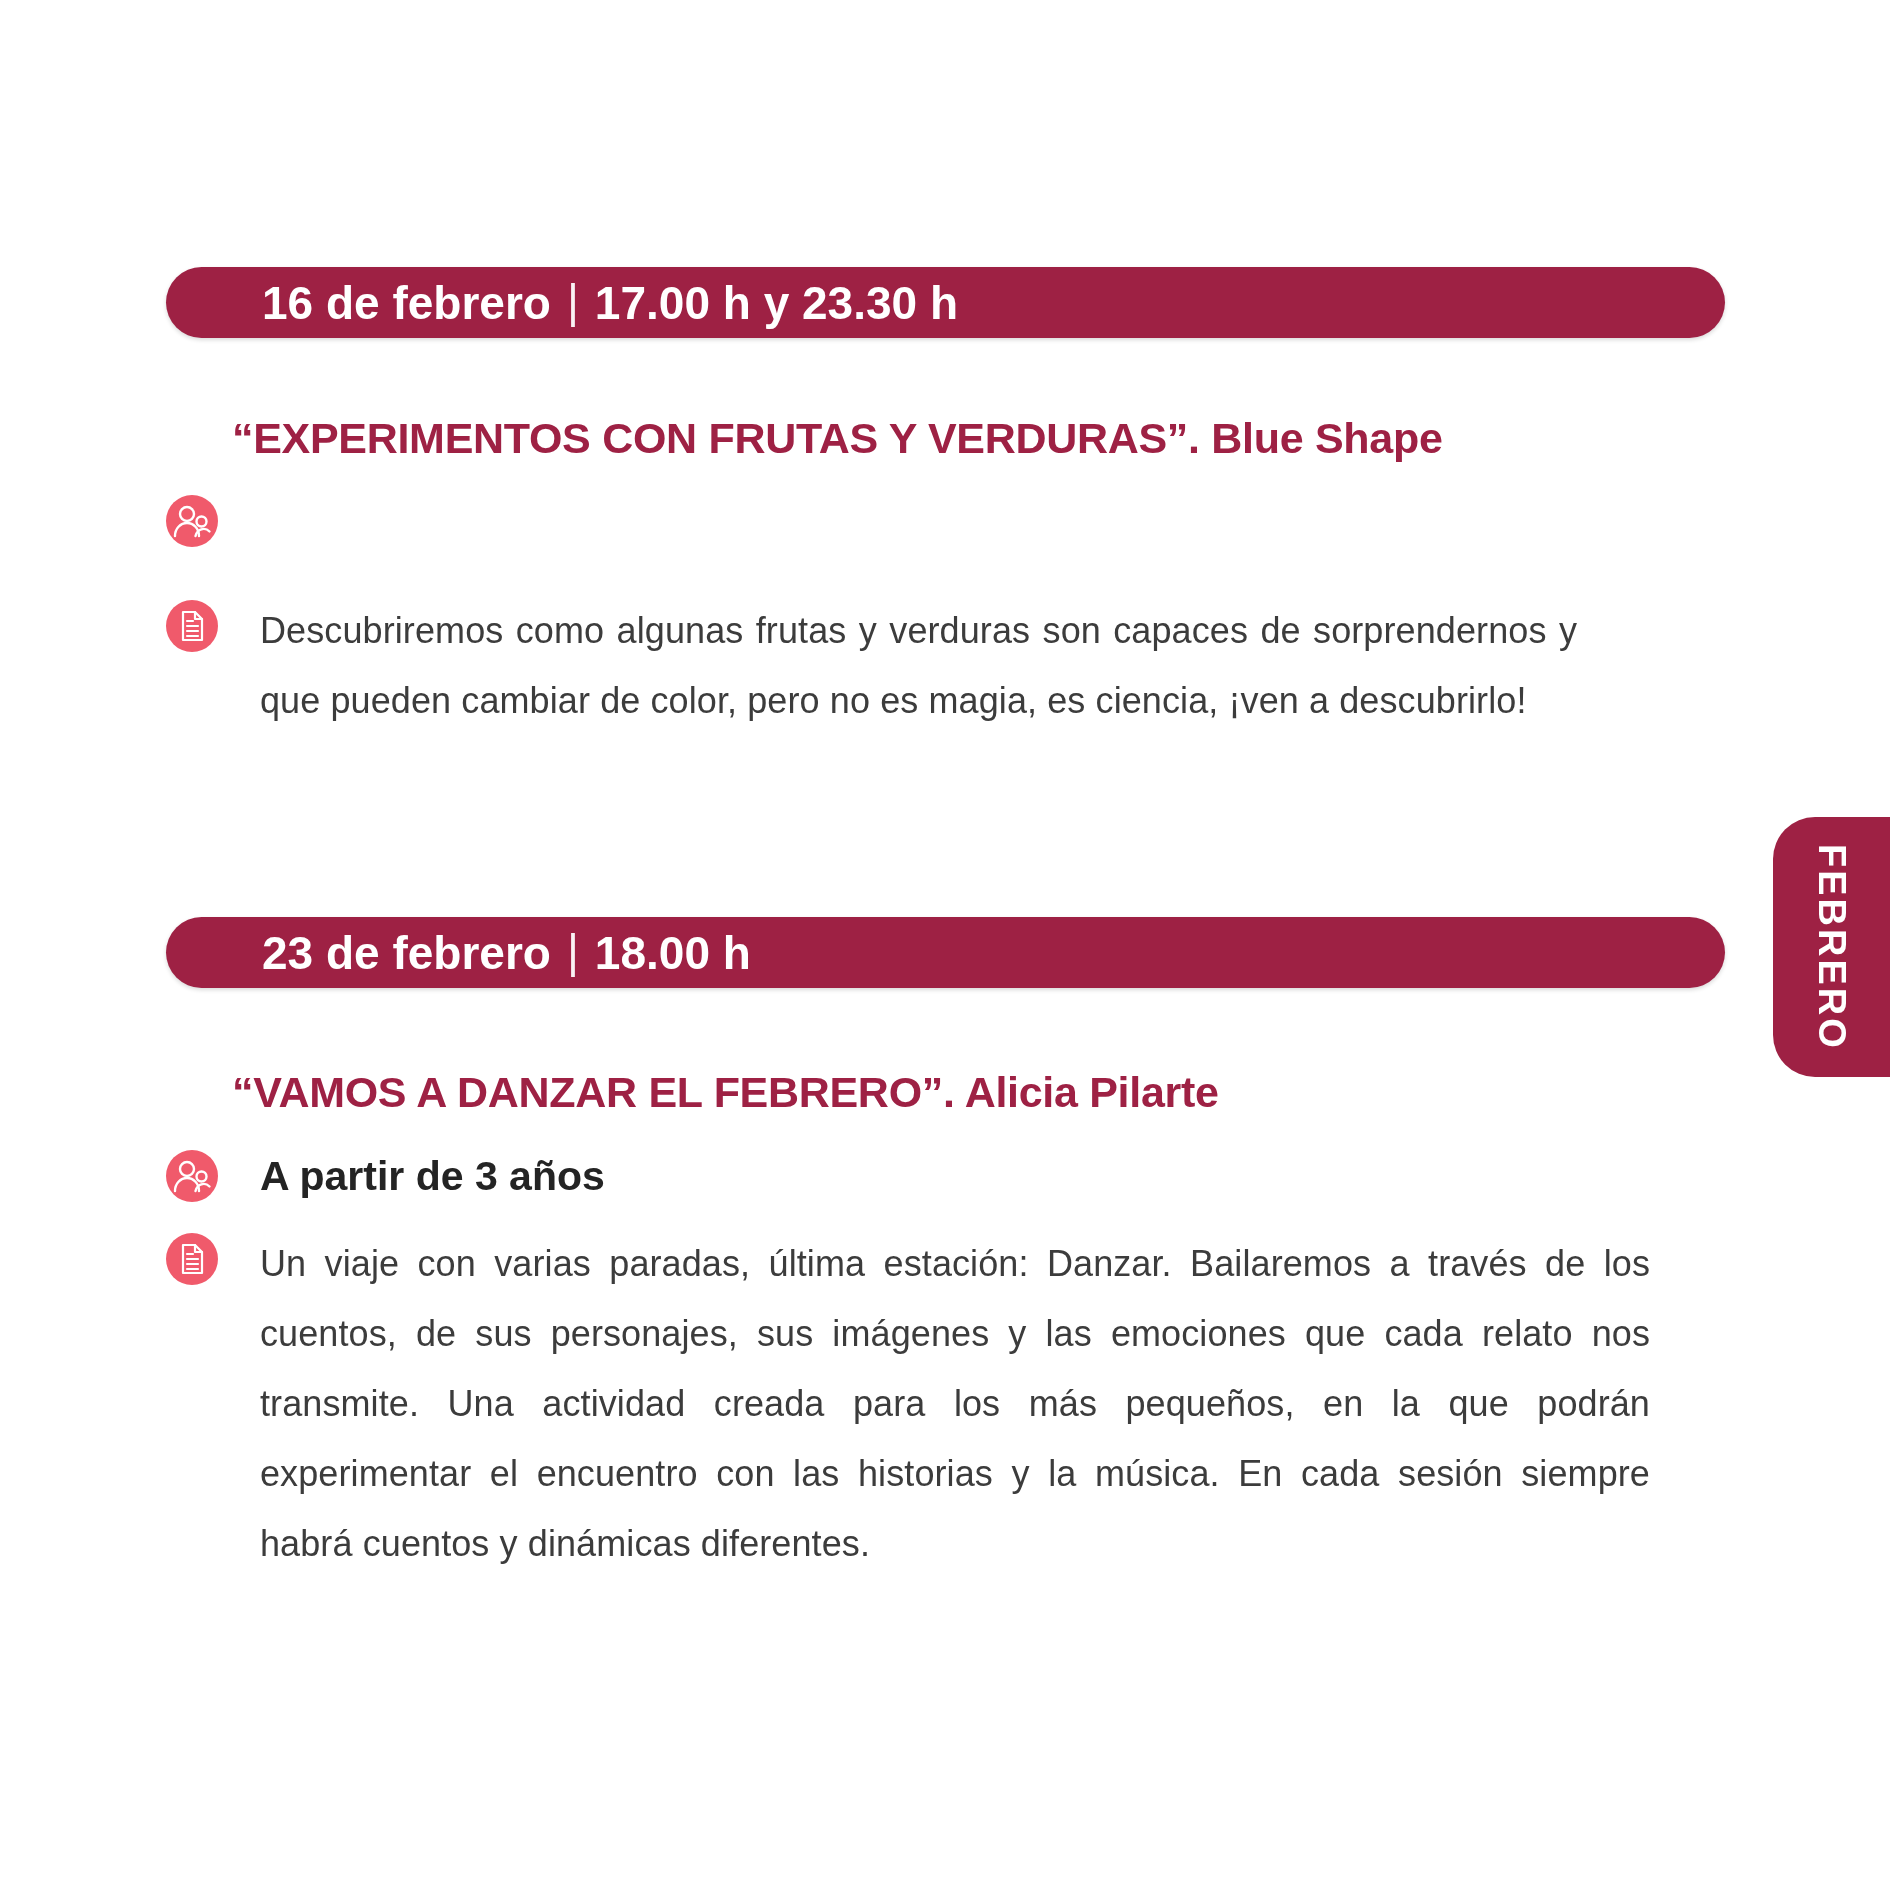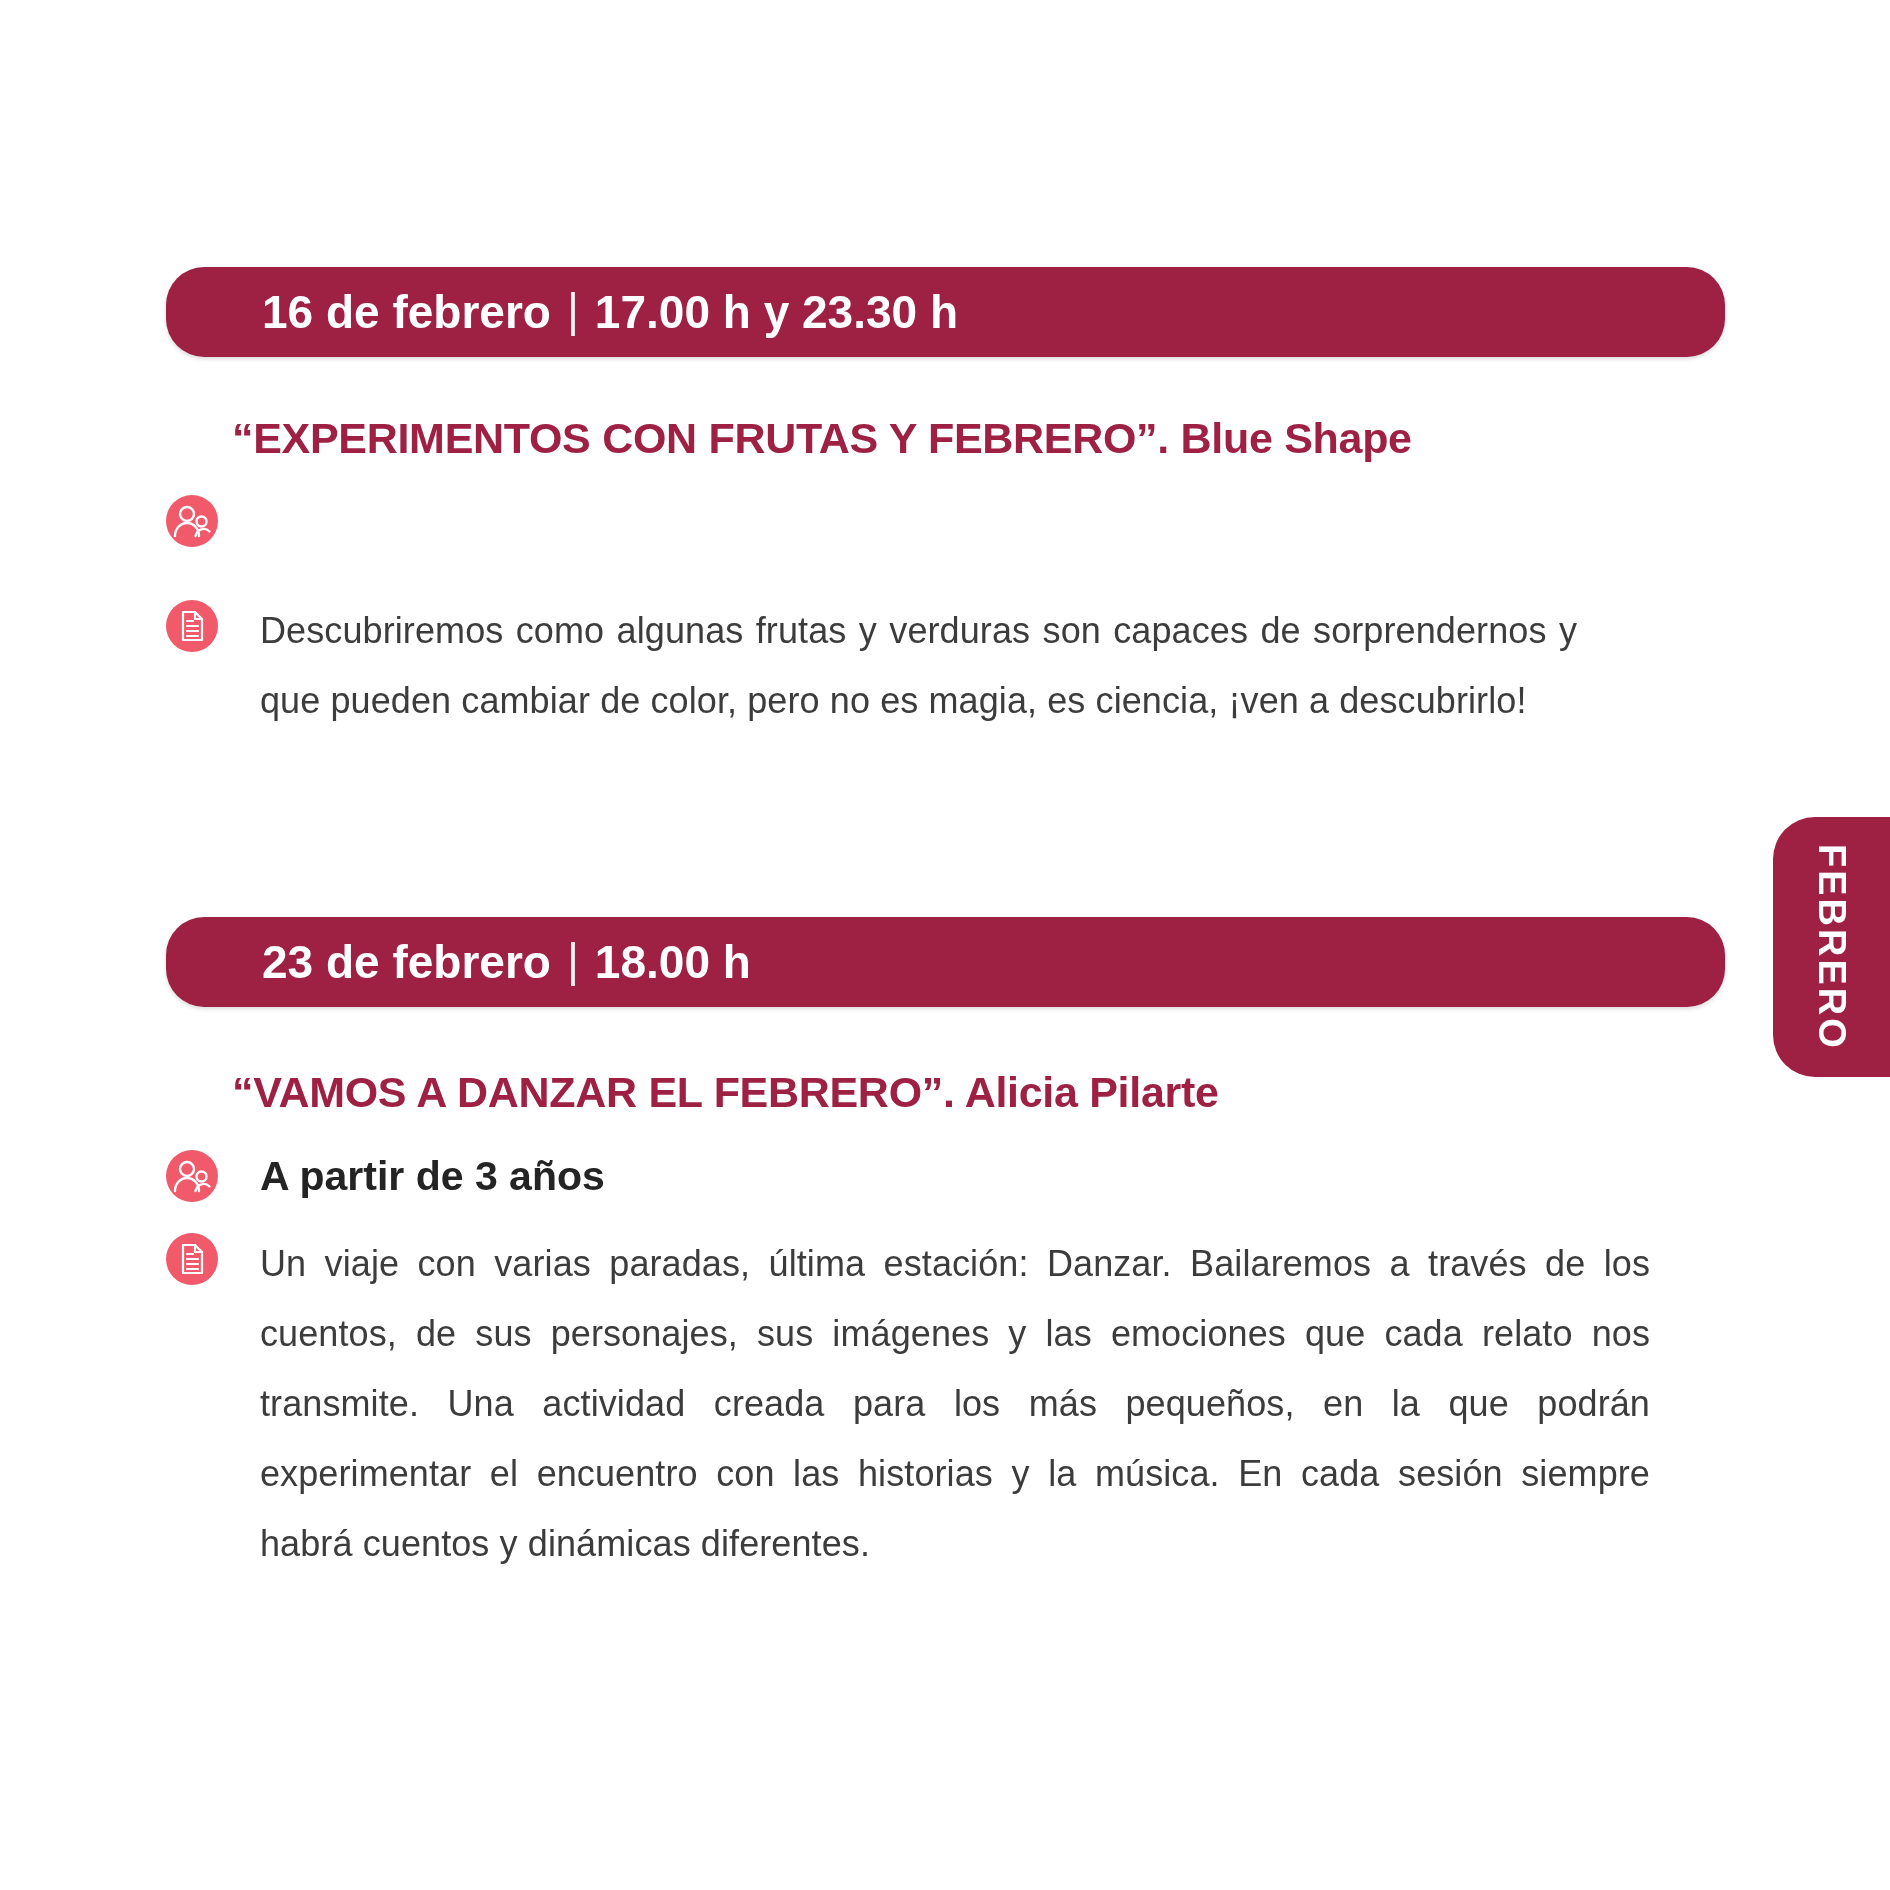--- a/index.html
+++ b/index.html
@@ -21,7 +21,7 @@
   
   .date-bar{
     position:absolute;
-    left:166px;width:1559px;height:90px;
+    left:166px;width:1559px;height:71px;
     background:var(--maroon);
     border-radius:38px;
     display:flex;align-items:center;

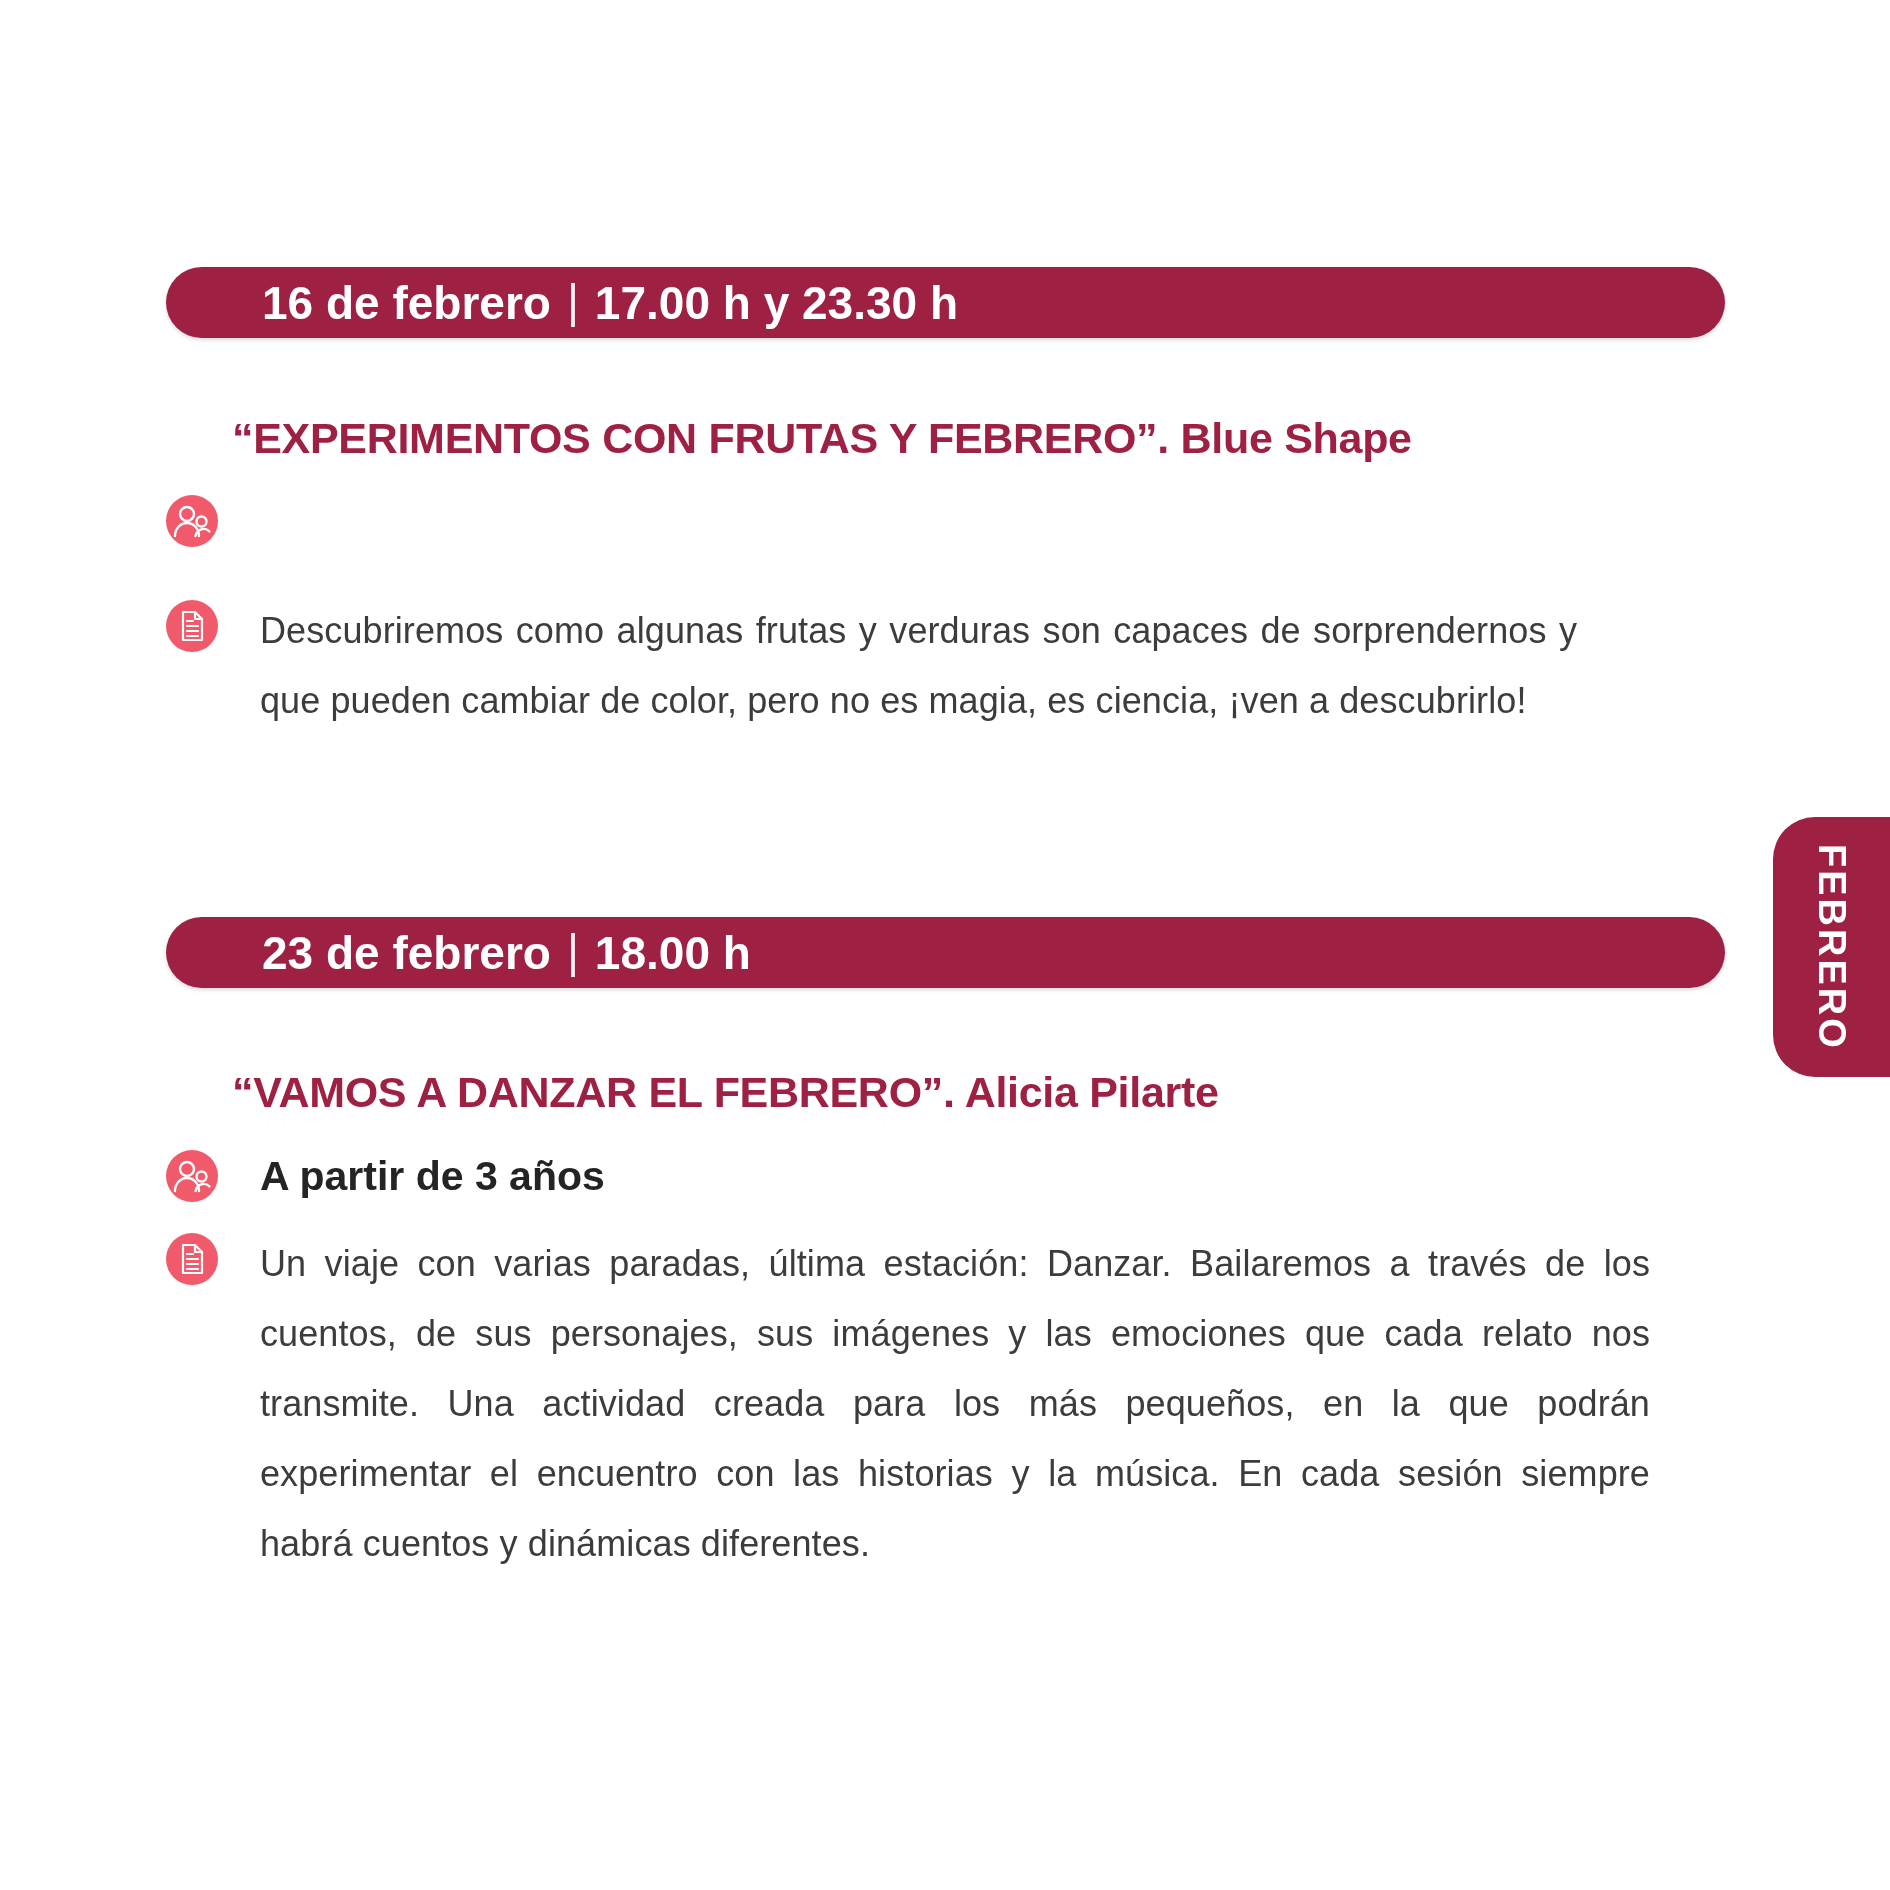--- a/index.html
+++ b/index.html
@@ -115,7 +115,7 @@
     </div>
   </div>
 
-  <div class="event-title" id="title-1">“EXPERIMENTOS CON FRUTAS Y FEBRERO”. Blue Shape</div>
+  <div class="event-title" id="title-1">“EXPERIMENTOS CON FRUTAS Y VERDURAS”. Blue Shape</div>
 
   <div class="icon-row" id="age-row-1">
     <span class="circle-icon">

